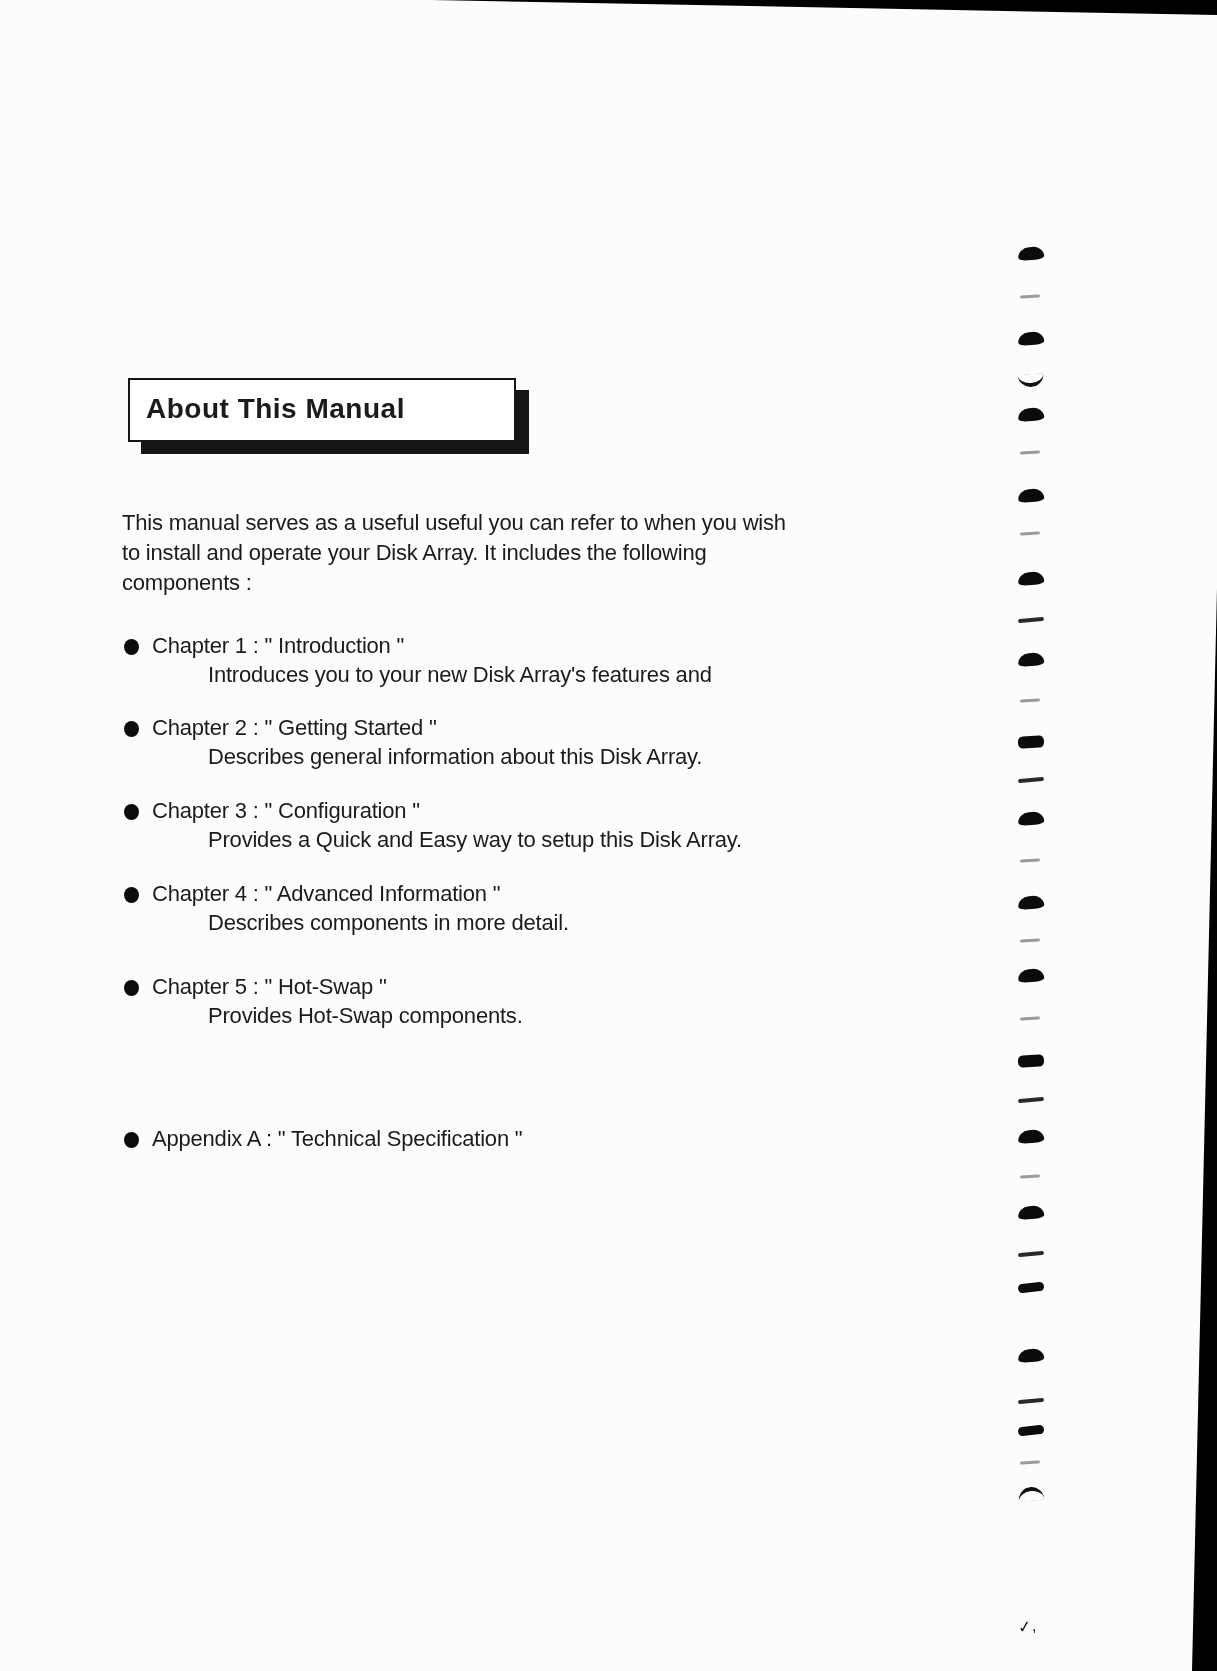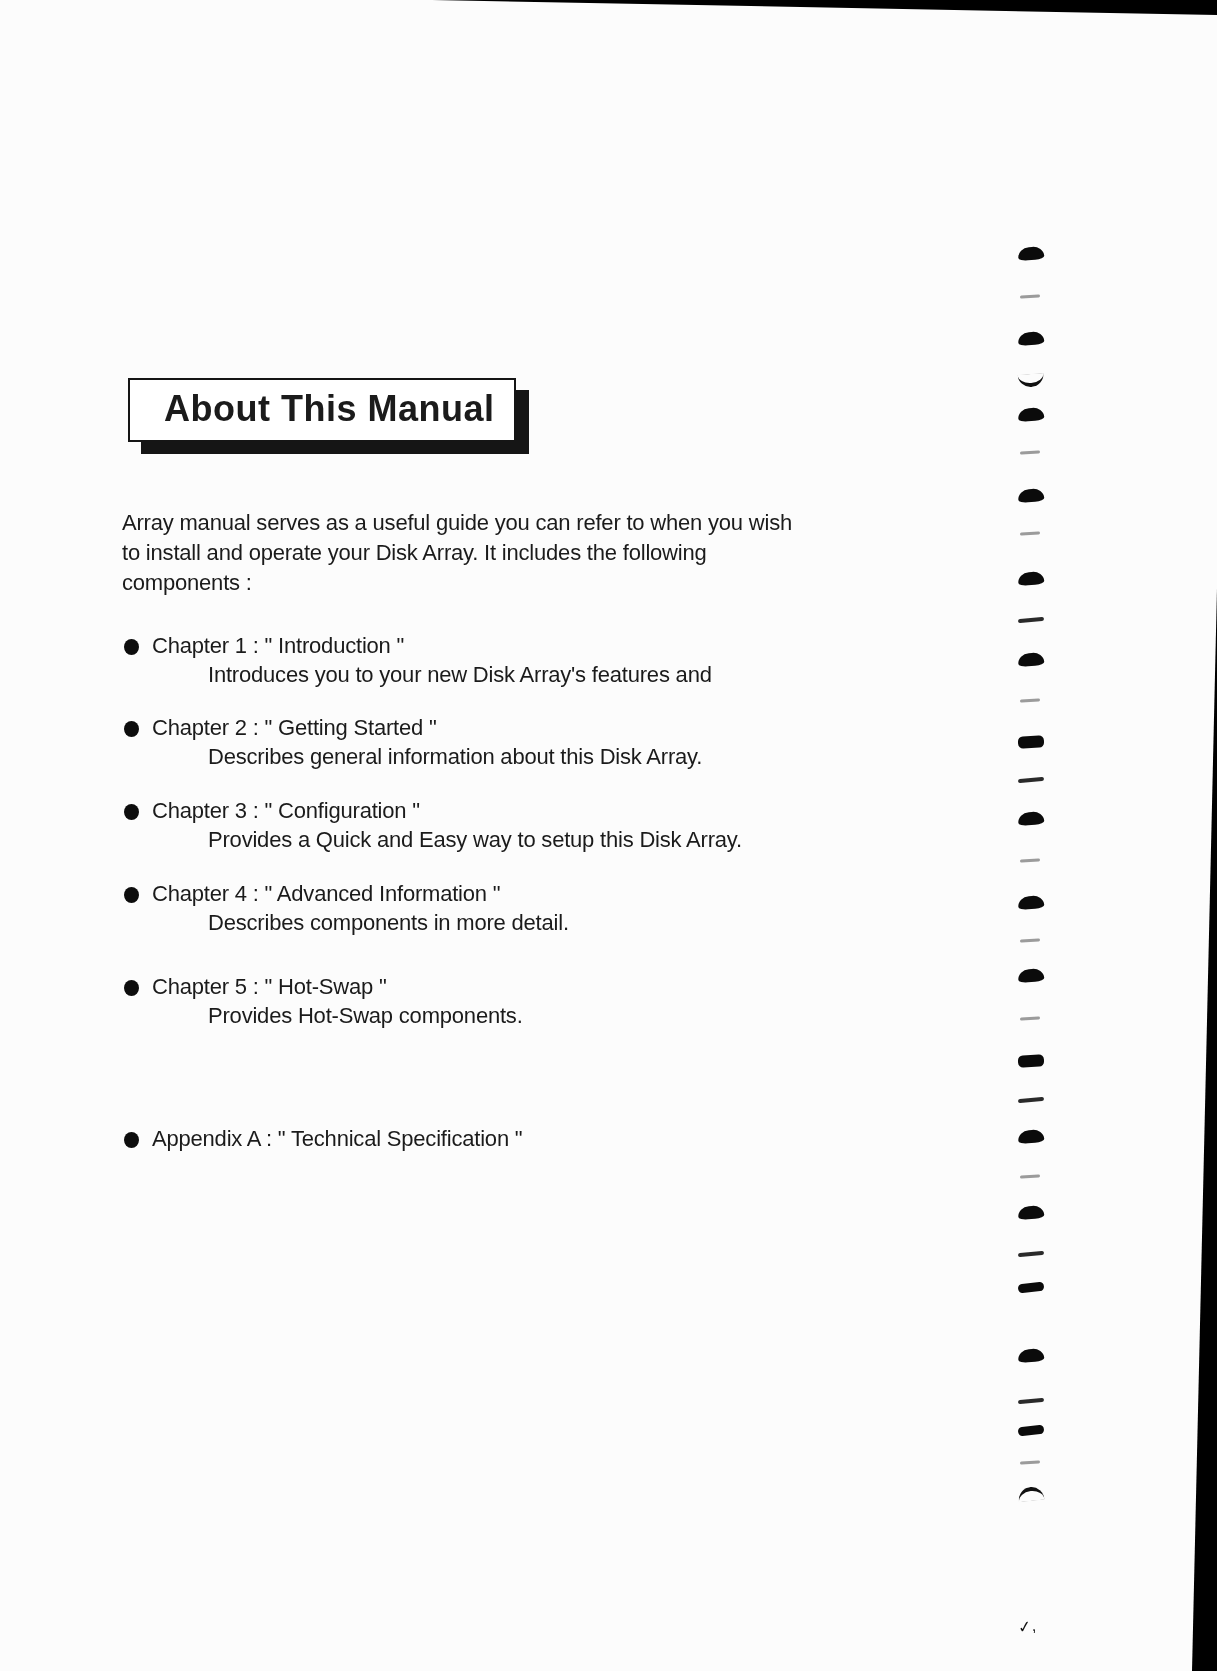--- a/index.html
+++ b/index.html
@@ -30,8 +30,8 @@
     box-shadow:13px 12px 0 0 var(--shadow,#151515);
   }
   .title-box span{
-    display:block;padding-left:34px;line-height:58px;
-    font-size:36px;font-weight:700;letter-spacing:.5px;
+    display:block;padding-left:16px;line-height:58px;
+    font-size:28px;font-weight:700;letter-spacing:.5px;
     white-space:nowrap;
   }
   

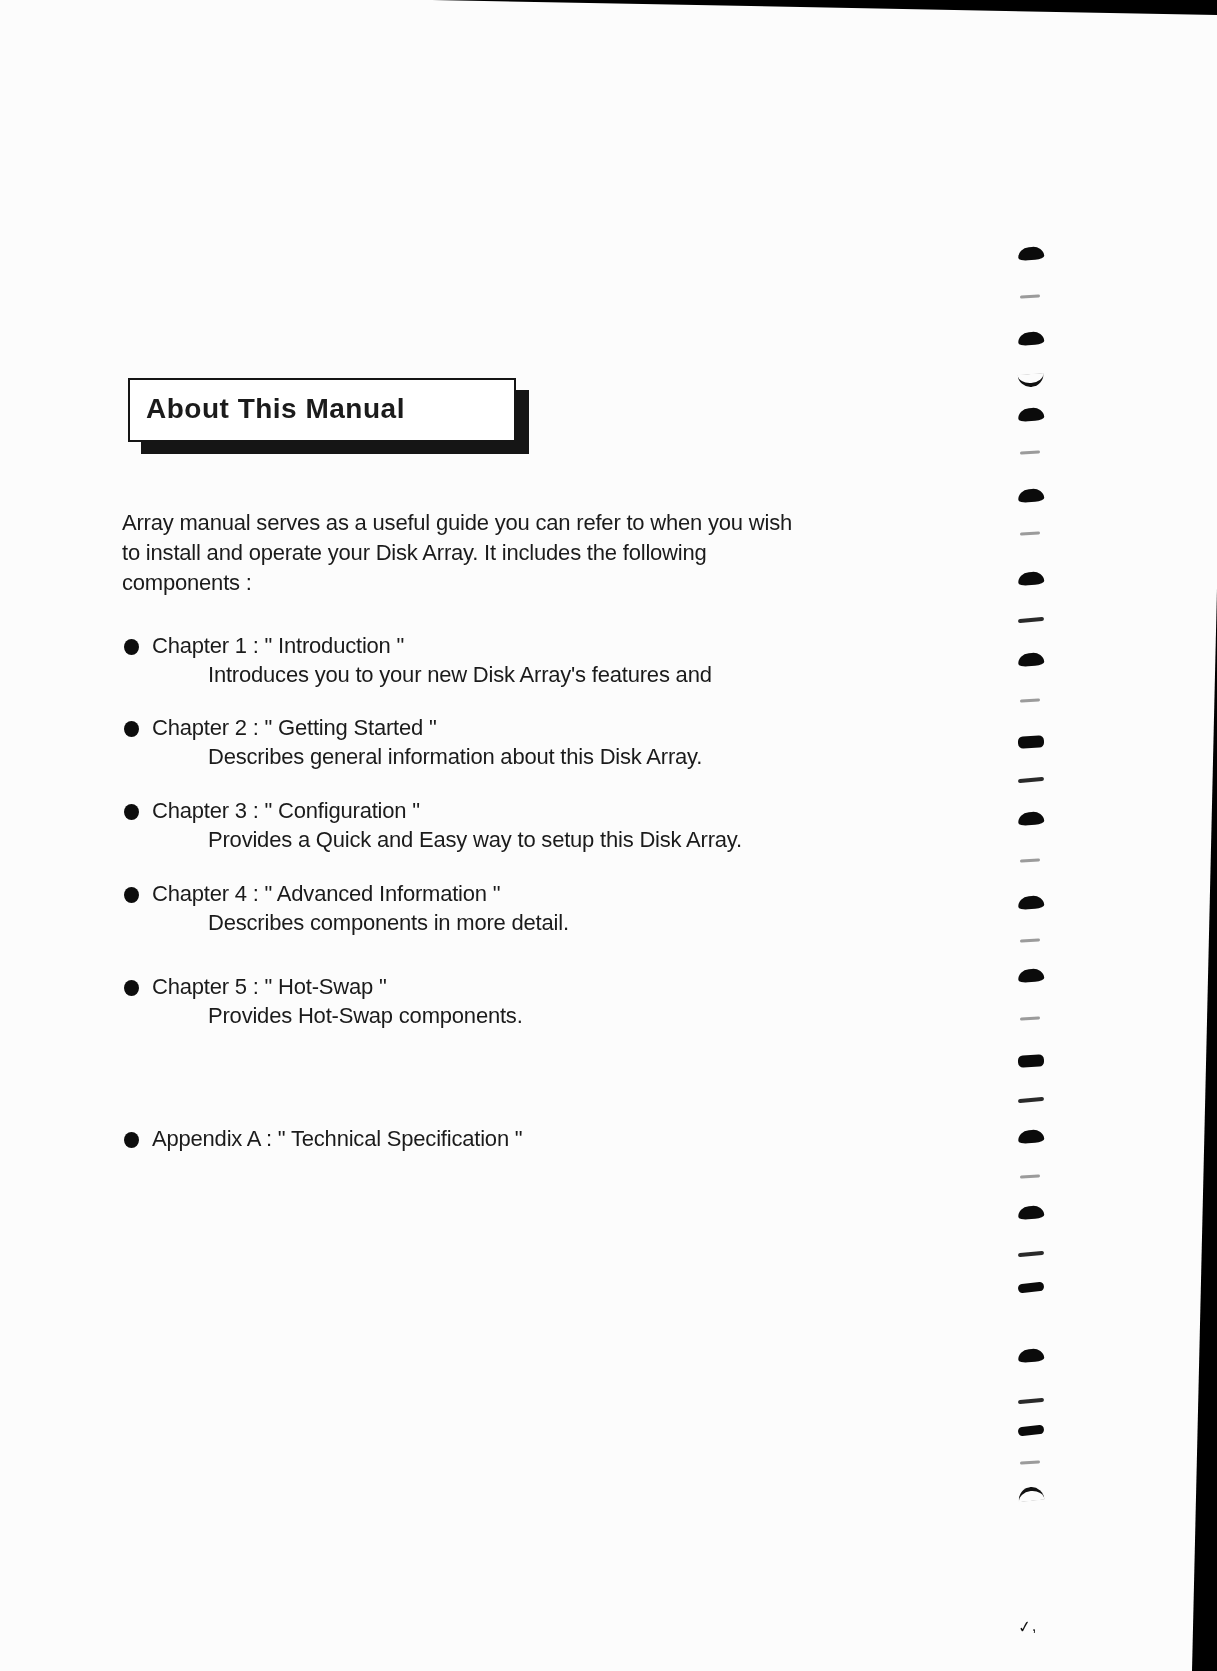--- a/index.html
+++ b/index.html
@@ -110,7 +110,7 @@
   <div class="content">
 
     <div class="intro">
-      <div class="iline">Array manual serves as a useful guide you can refer to when you wish</div>
+      <div class="iline">This manual serves as a useful useful you can refer to when you wish</div>
       <div class="iline">to install and operate your Disk Array. It includes the following</div>
       <div class="iline">components :</div>
     </div>

